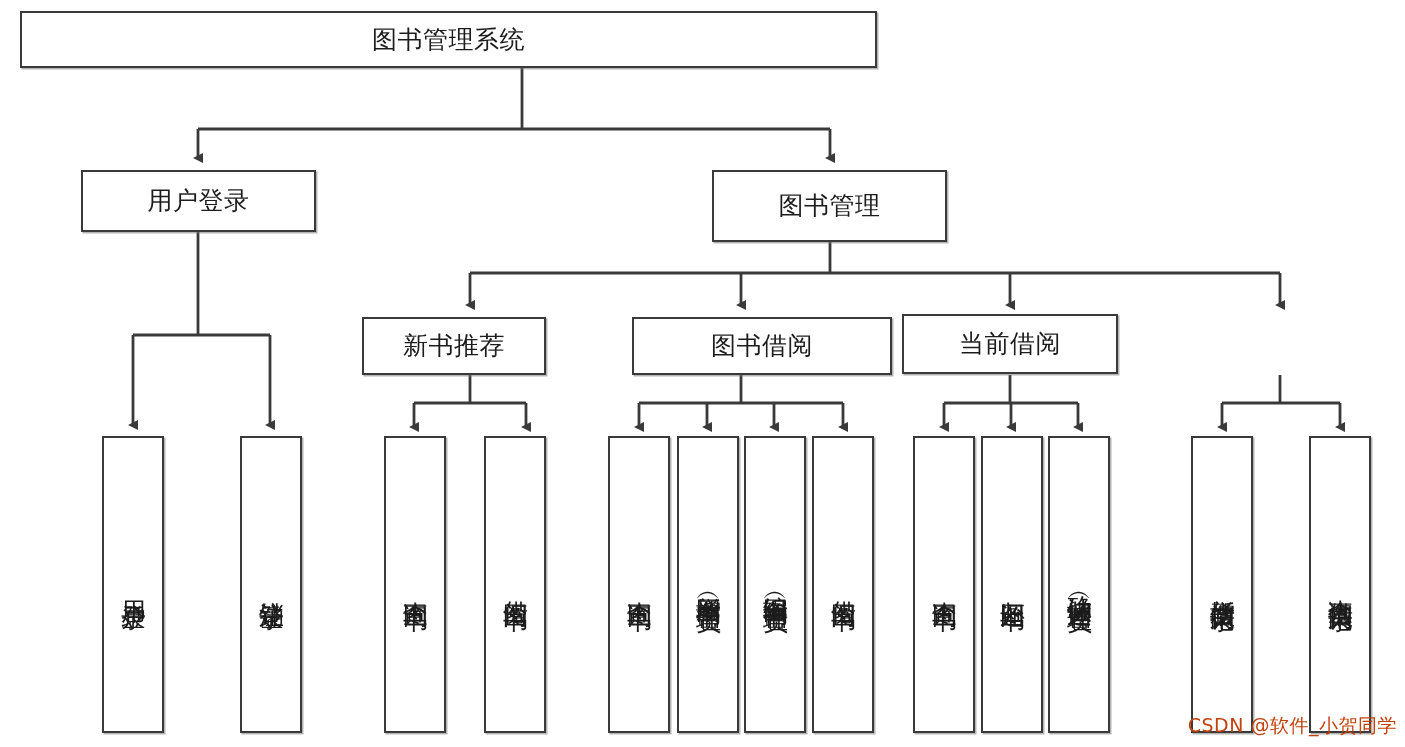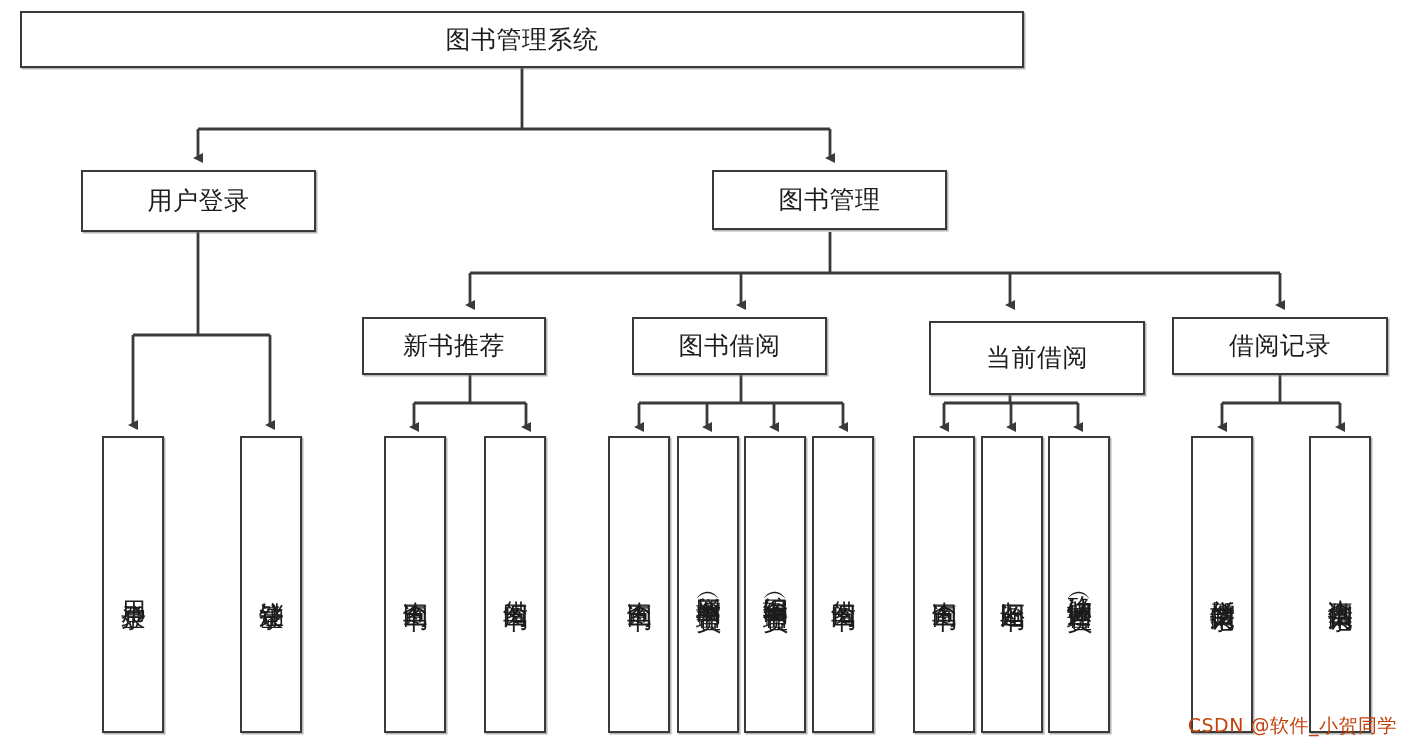--- a/index.html
+++ b/index.html
@@ -128,7 +128,7 @@
     </g>
   </svg>
 
-  <div class="node root horiz" style="left:20px; top:11px; width:1004px; height:57px;">
+  <div class="node root horiz" style="left:20px; top:11px; width:857px; height:57px;">
     <span class="label">图书管理系统</span>
   </div>
 

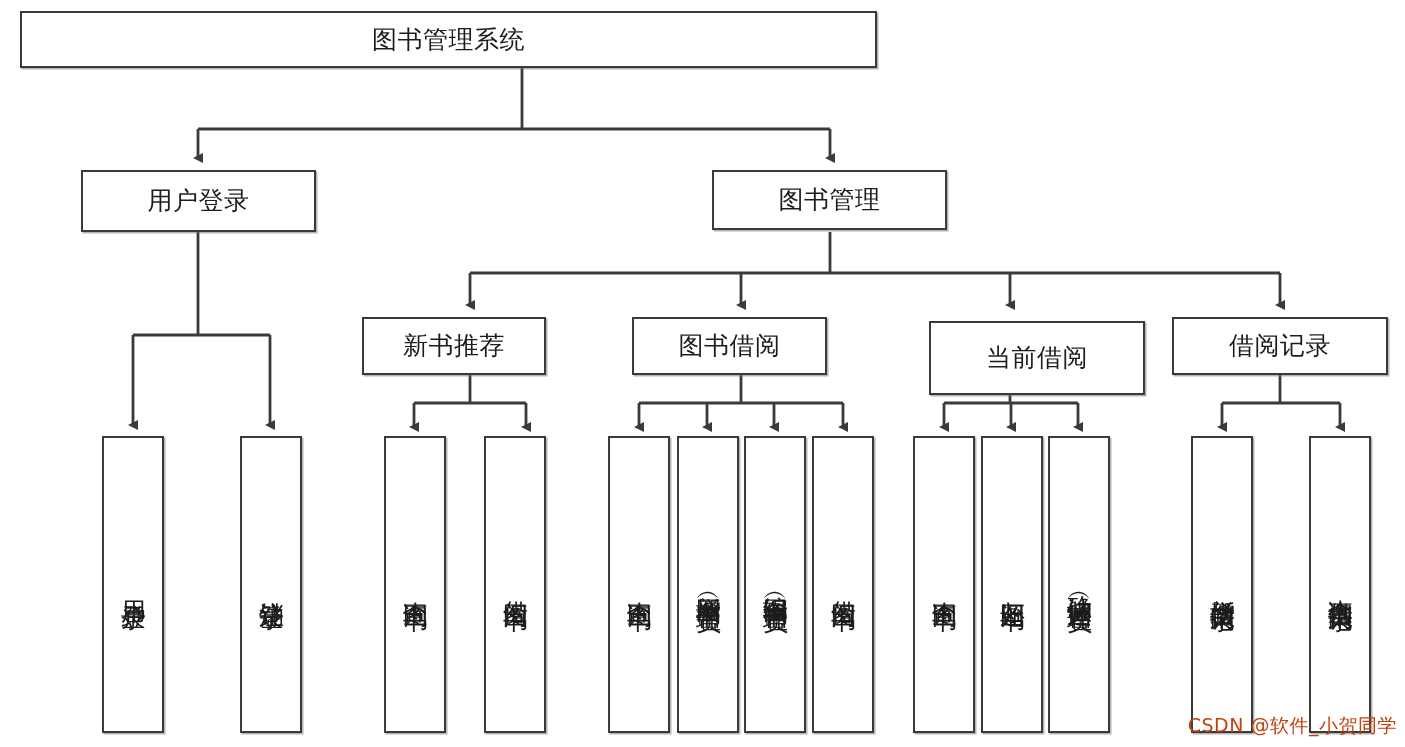--- a/index.html
+++ b/index.html
@@ -135,7 +135,7 @@
   <div class="node horiz" style="left:81px; top:170px; width:235px; height:62px;">
     <span class="label">用户登录</span>
   </div>
-  <div class="node horiz" style="left:712px; top:170px; width:235px; height:60px;">
+  <div class="node horiz" style="left:712px; top:170px; width:235px; height:72px;">
     <span class="label">图书管理</span>
   </div>
 

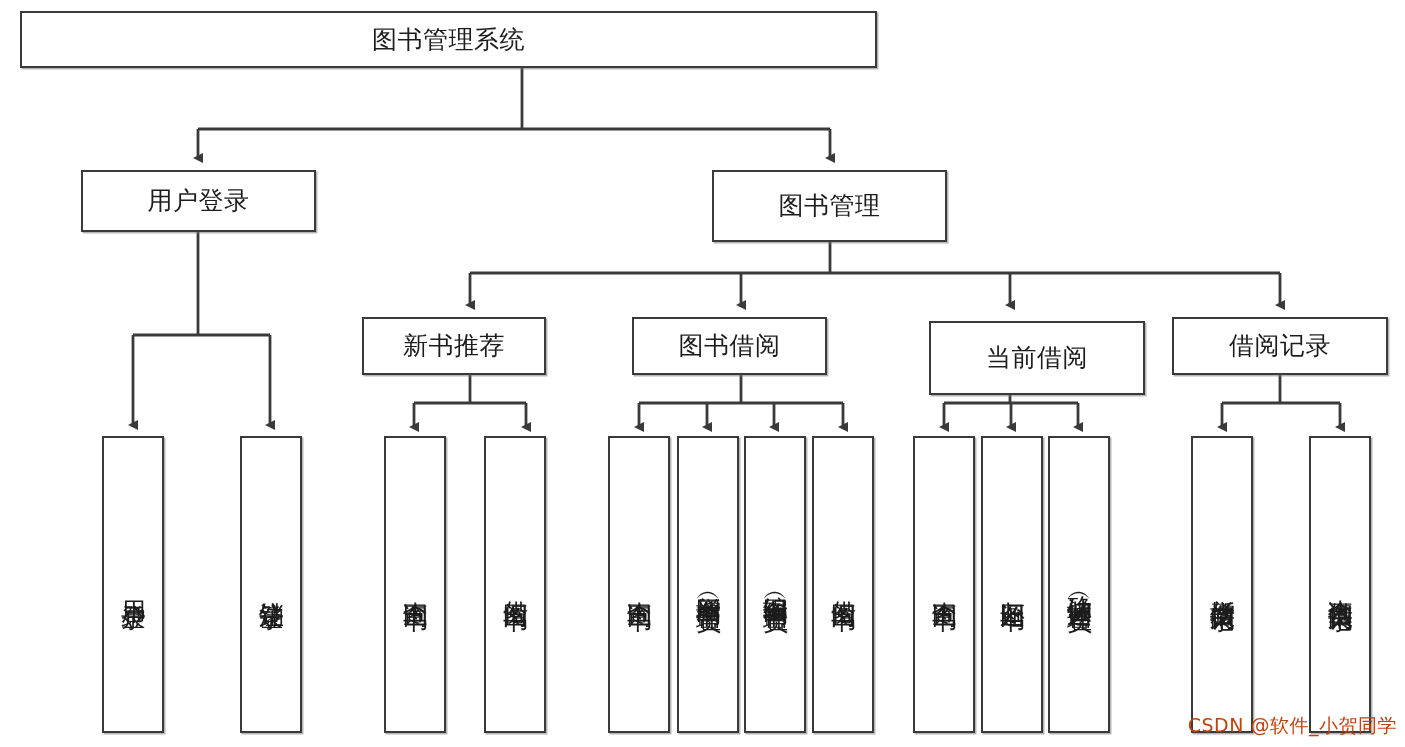--- a/index.html
+++ b/index.html
@@ -142,7 +142,7 @@
   <div class="node horiz" style="left:362px; top:317px; width:184px; height:58px;">
     <span class="label">新书推荐</span>
   </div>
-  <div class="node horiz" style="left:632px; top:317px; width:195px; height:58px;">
+  <div class="node horiz" style="left:632px; top:317px; width:260px; height:58px;">
     <span class="label">图书借阅</span>
   </div>
   <div class="node horiz" style="left:902px; top:321px; width:216px; height:74px;margin-left:27px;">

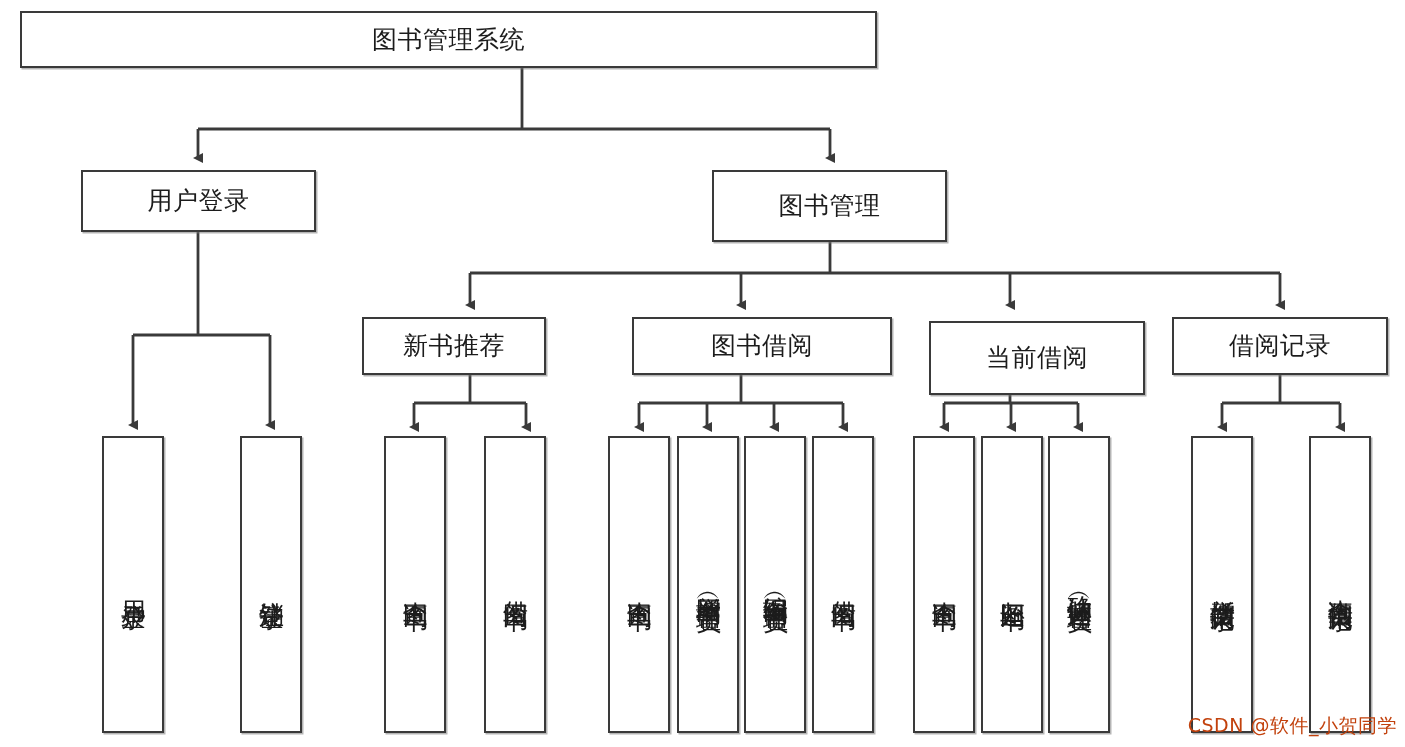--- a/index.html
+++ b/index.html
@@ -145,7 +145,7 @@
   <div class="node horiz" style="left:632px; top:317px; width:260px; height:58px;">
     <span class="label">图书借阅</span>
   </div>
-  <div class="node horiz" style="left:902px; top:321px; width:216px; height:74px;margin-left:27px;">
+  <div class="node horiz" style="left:902px; top:314px; width:216px; height:60px;">
     <span class="label">当前借阅</span>
   </div>
   <div class="node horiz" style="left:1172px; top:317px; width:216px; height:58px;">

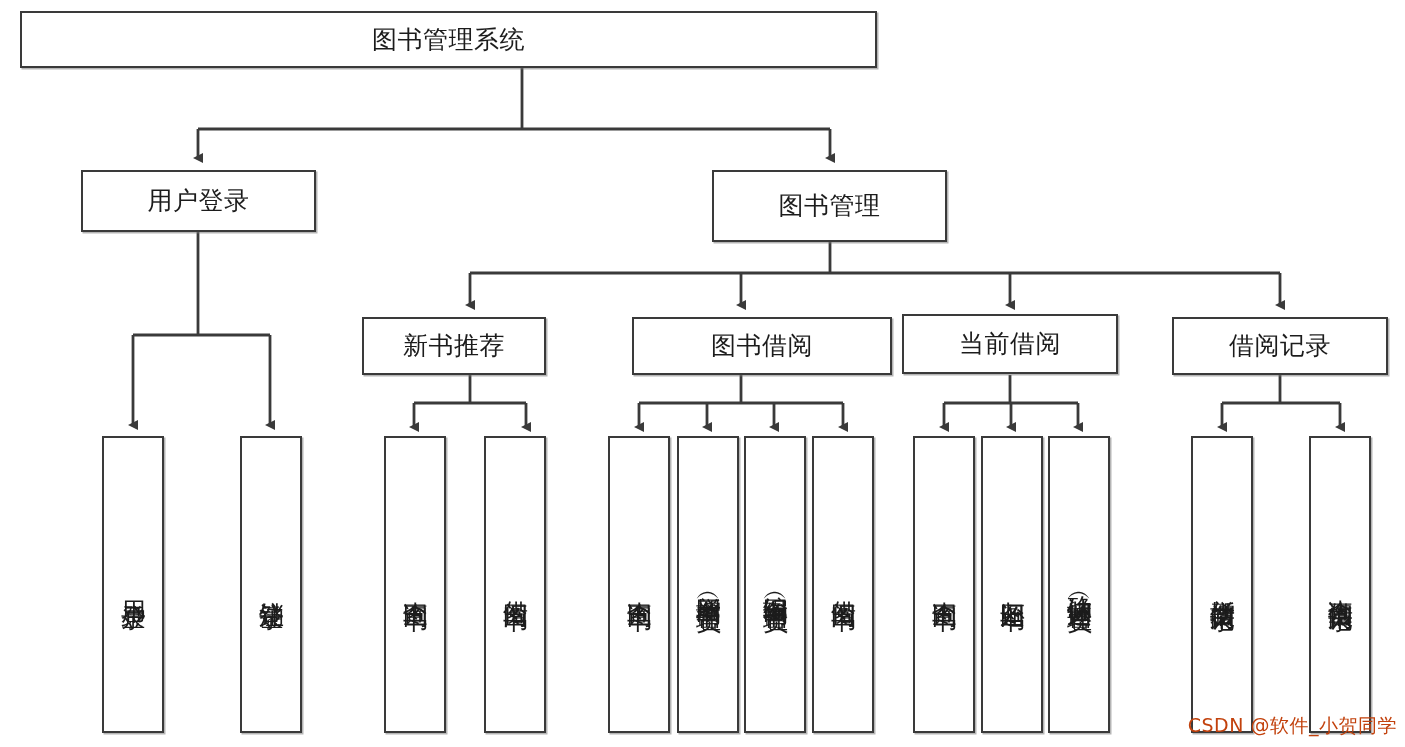--- a/index.html
+++ b/index.html
@@ -148,9 +148,6 @@
   <div class="node horiz" style="left:902px; top:314px; width:216px; height:60px;">
     <span class="label">当前借阅</span>
   </div>
-  <div class="node horiz" style="left:1172px; top:317px; width:216px; height:58px;">
-    <span class="label">借阅记录</span>
-  </div>
 
   <div class="node vert" style="left:102px; top:436px; width:62px; height:297px;">
     <span class="label">用户登录</span>

